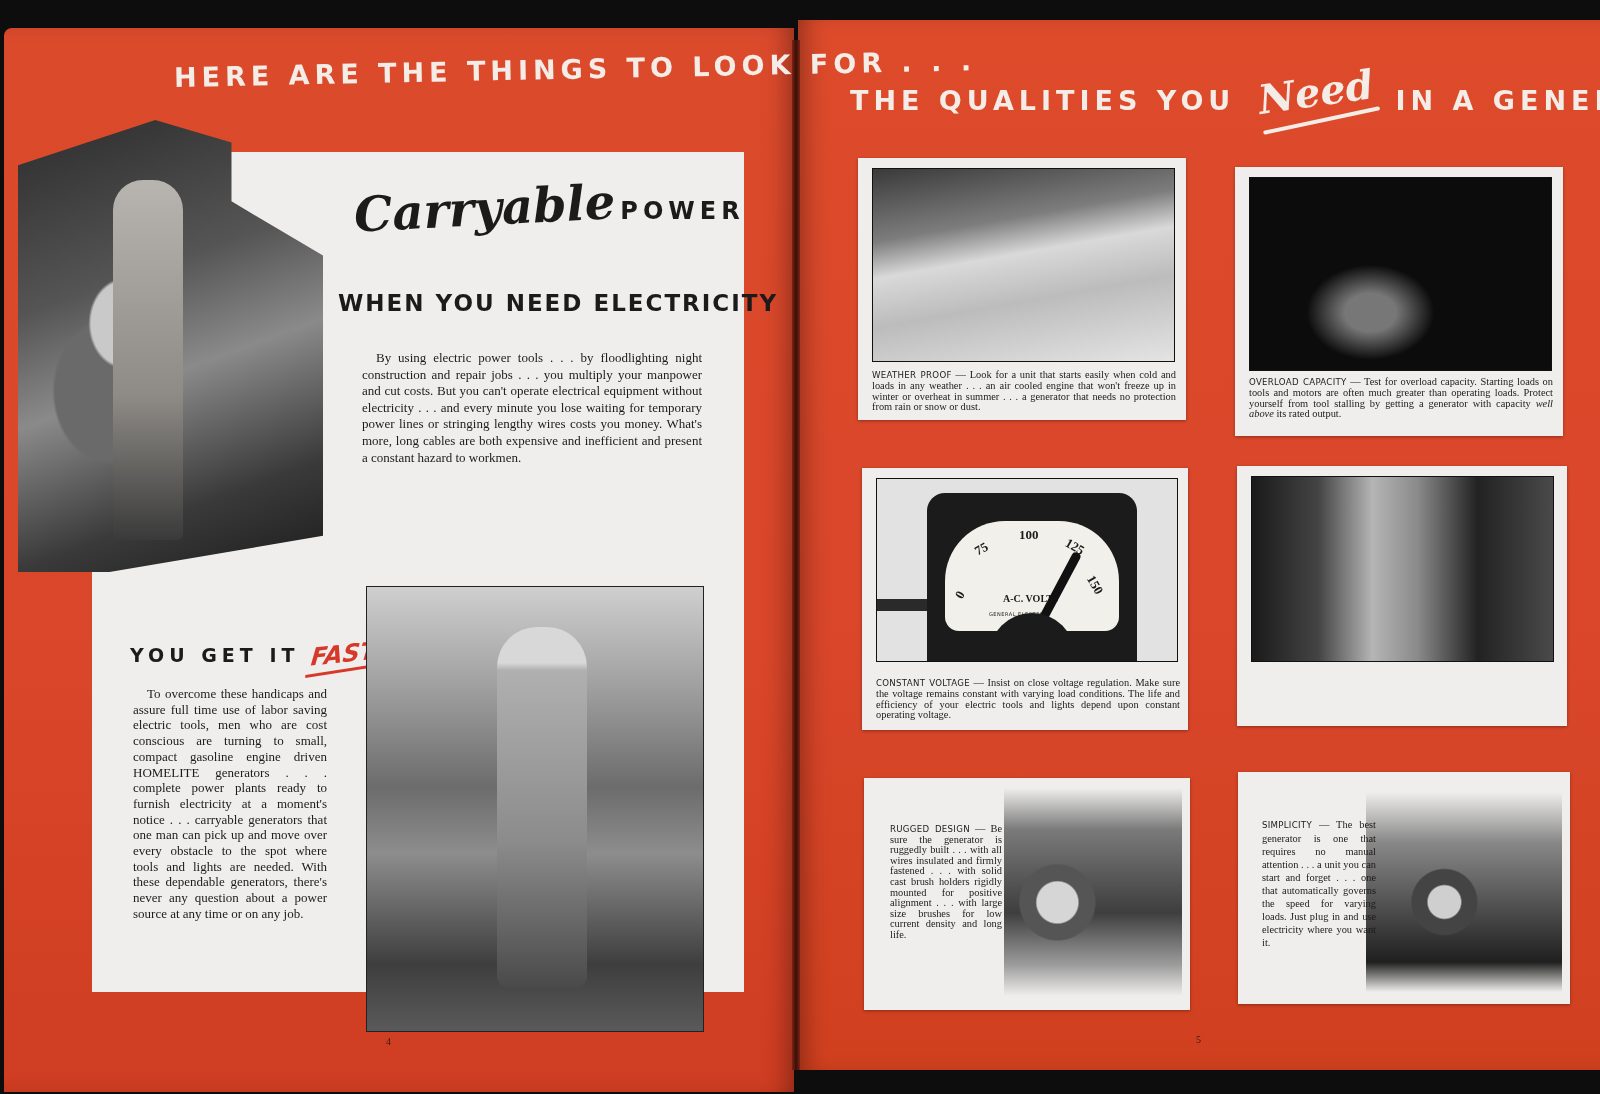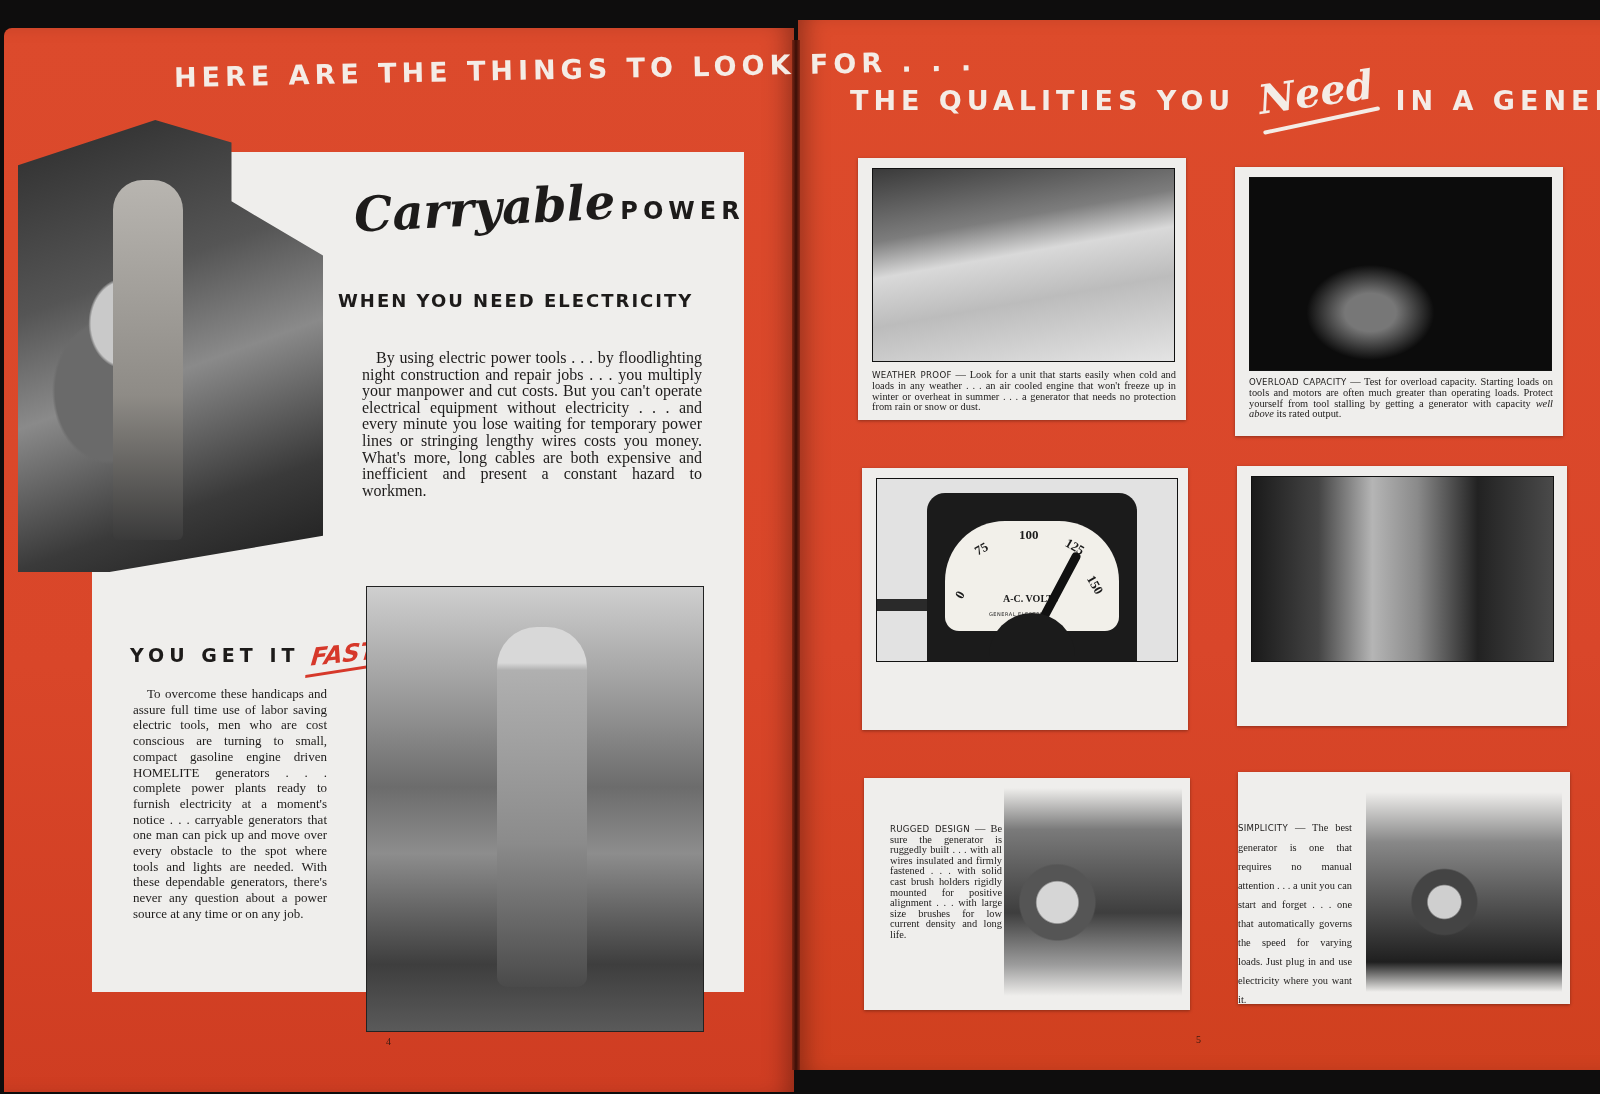--- a/index.html
+++ b/index.html
@@ -53,7 +53,7 @@
   .power-word { font-family: "DejaVu Sans", sans-serif; font-weight: bold; font-size: 24px;
     letter-spacing: 5px; color: #1d1b1a; position: relative; top: -6px; }
   .sub-head { position: absolute; left: 338px; top: 290px; font-family: "DejaVu Sans", sans-serif;
-    font-weight: bold; font-size: 18px; letter-spacing: 2px; color: #1d1b1a; }
+    font-weight: bold; font-size: 23px; letter-spacing: 2px; color: #1d1b1a; }
   .body-text { position: absolute; font-family: "Liberation Serif", serif; color: #1d1b1a;
     font-size: 16px; line-height: 16.6px; text-align: justify; text-indent: 14px; }
   .body-1 { left: 362px; top: 350px; width: 340px; }

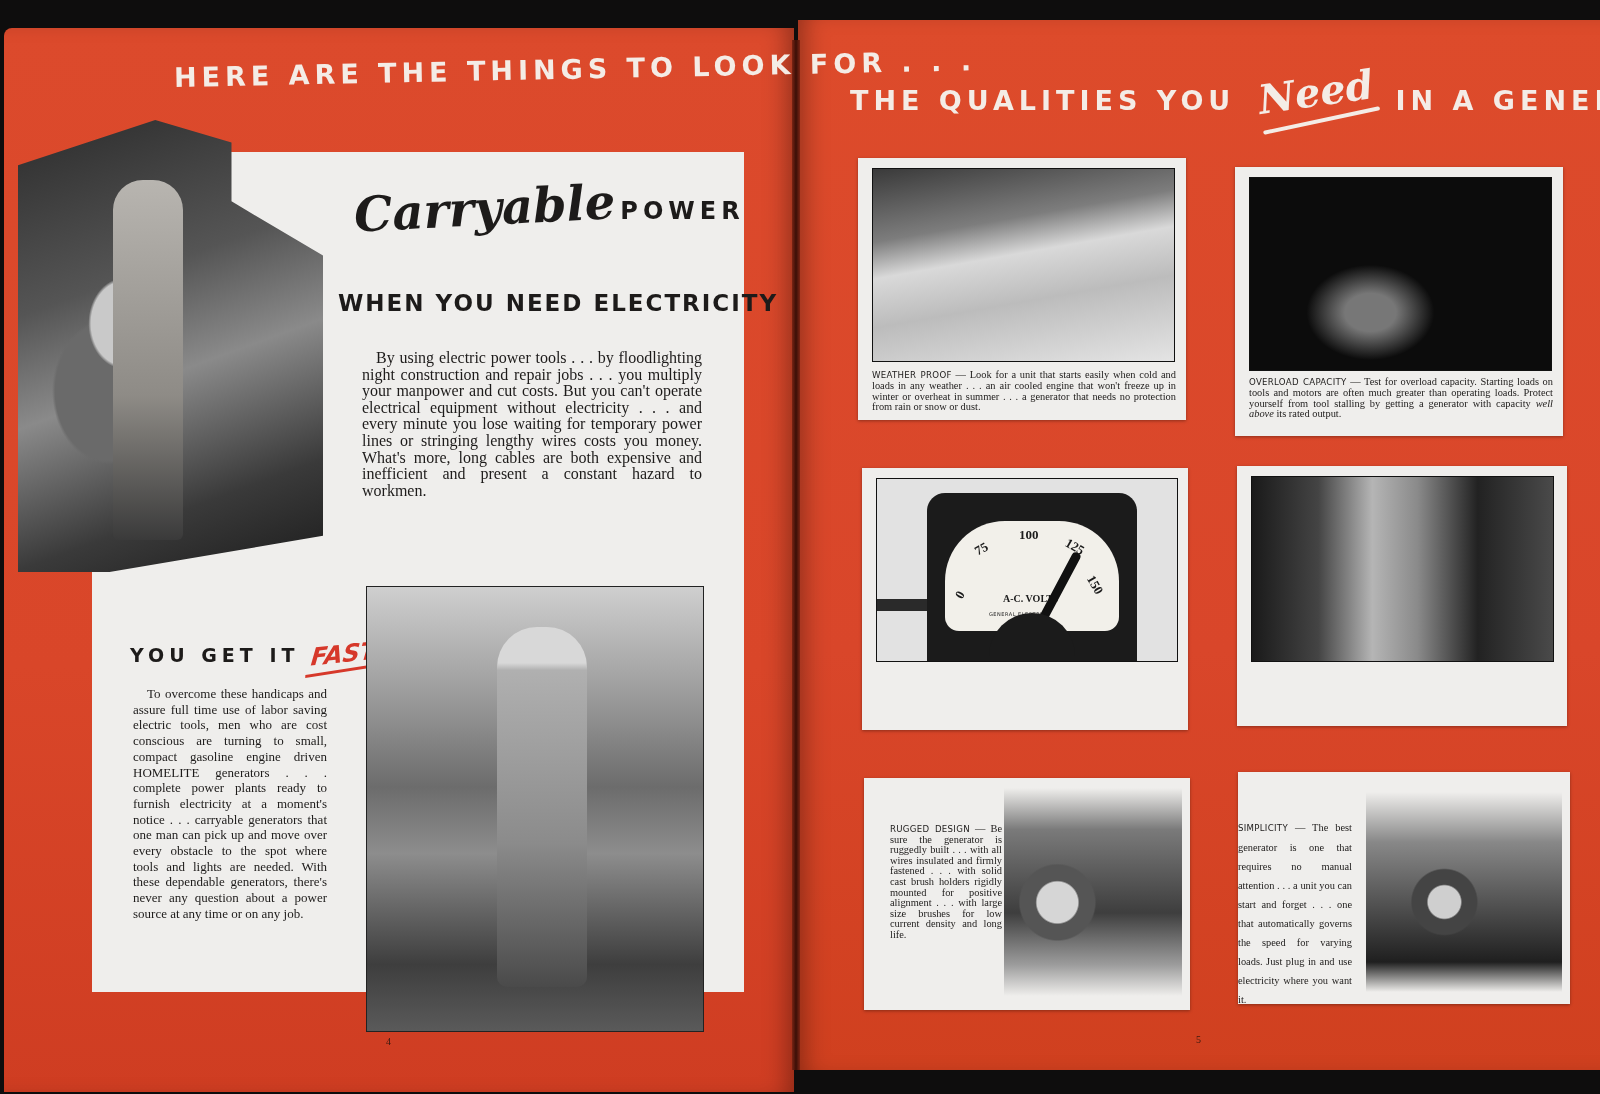--- a/index.html
+++ b/index.html
@@ -55,7 +55,7 @@
   .sub-head { position: absolute; left: 338px; top: 290px; font-family: "DejaVu Sans", sans-serif;
     font-weight: bold; font-size: 23px; letter-spacing: 2px; color: #1d1b1a; }
   .body-text { position: absolute; font-family: "Liberation Serif", serif; color: #1d1b1a;
-    font-size: 16px; line-height: 16.6px; text-align: justify; text-indent: 14px; }
+    font-size: 13px; line-height: 16.6px; text-align: justify; text-indent: 14px; }
   .body-1 { left: 362px; top: 350px; width: 340px; }
 
   .fast-head { position: absolute; left: 130px; top: 640px; font-family: "DejaVu Sans", sans-serif;

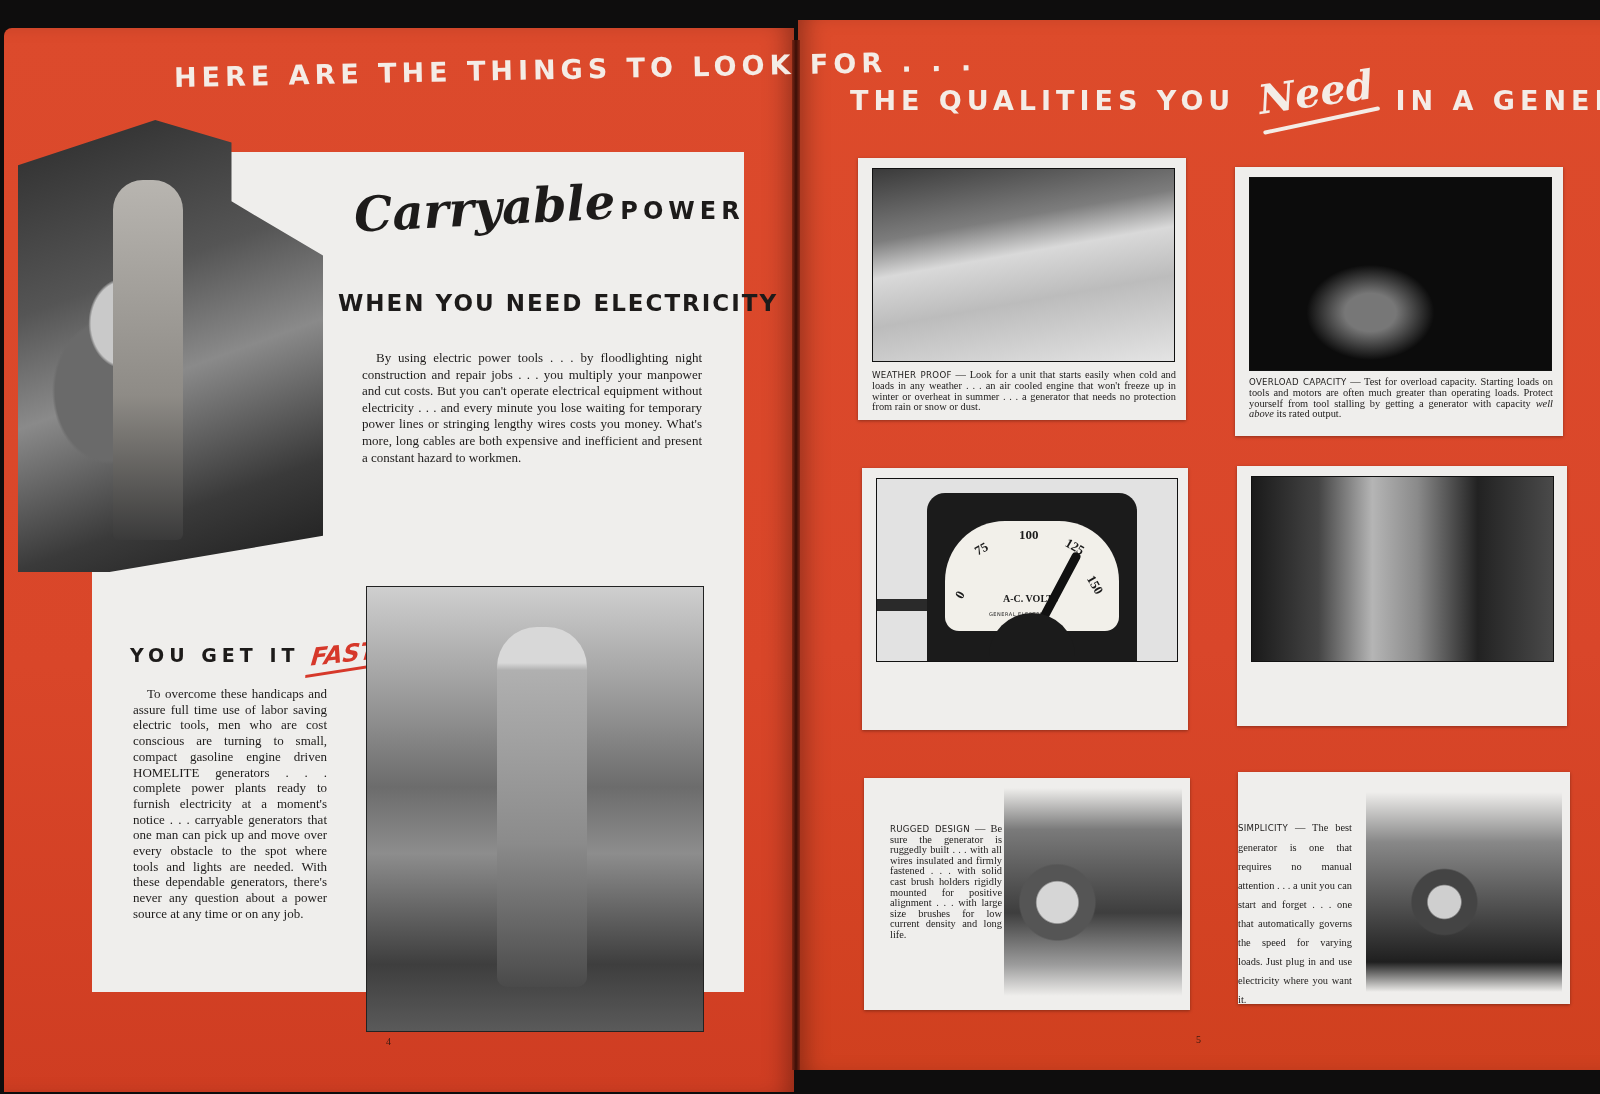--- a/index.html
+++ b/index.html
@@ -197,6 +197,10 @@
       <div class="meter-hub"></div>
     </div>
   </div>
+  <p class="cap">
+    <span class="lbl">CONSTANT VOLTAGE</span>
+    <span>— Insist on close voltage regulation. Make sure the voltage remains constant with varying load conditions. The life and efficiency of your electric tools and lights depend upon constant operating voltage.</span>
+  </p>
 </div>
 
 <div class="card c4">

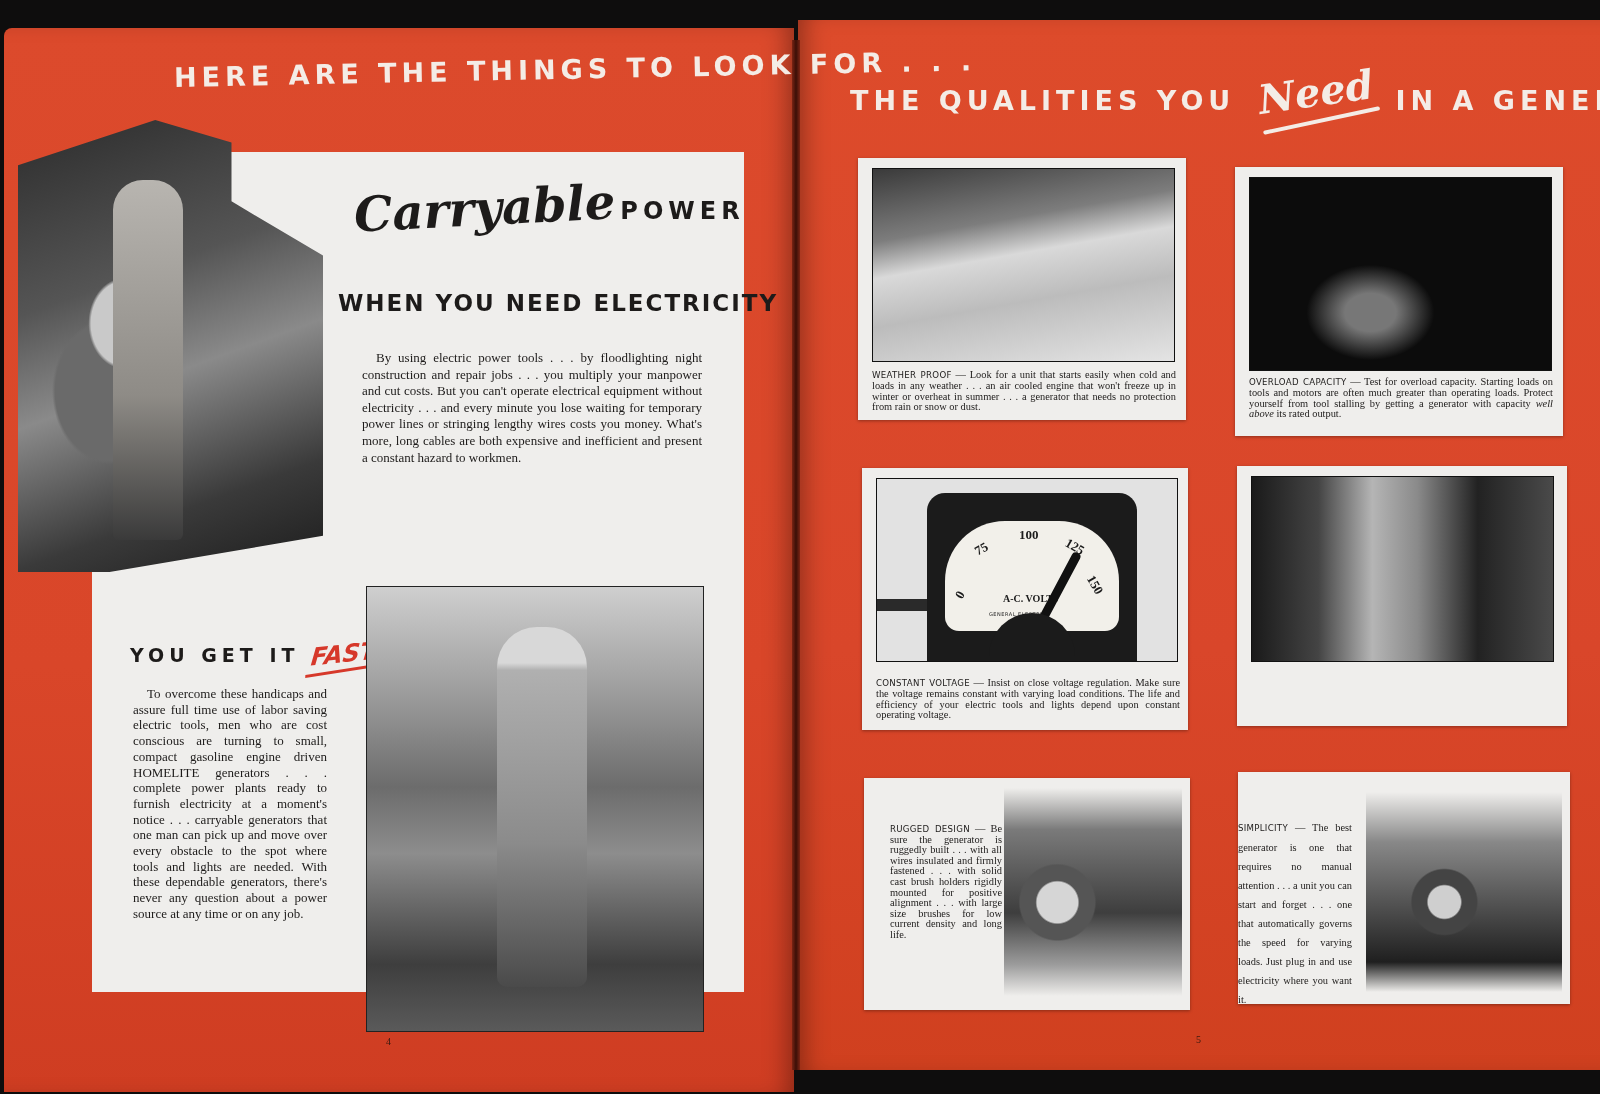--- a/index.html
+++ b/index.html
@@ -106,7 +106,7 @@
     background:
       radial-gradient(circle at 40% 55%, #cfcfcf 0 10%, #444 11% 20%, transparent 21%),
       linear-gradient(180deg, #efeeec 0%, #888 25%, #4b4b4b 60%, #1f1f1f 85%, #efeeec 100%); }
-  .c6 .cap { left: 0; top: 46px; width: 114px; line-height: 19px; }
+  .c6 .cap { left: 24px; top: 46px; width: 114px; line-height: 13px; }
 
   
   .meter { position: absolute; left: 50px; top: 14px; width: 210px; height: 180px;

